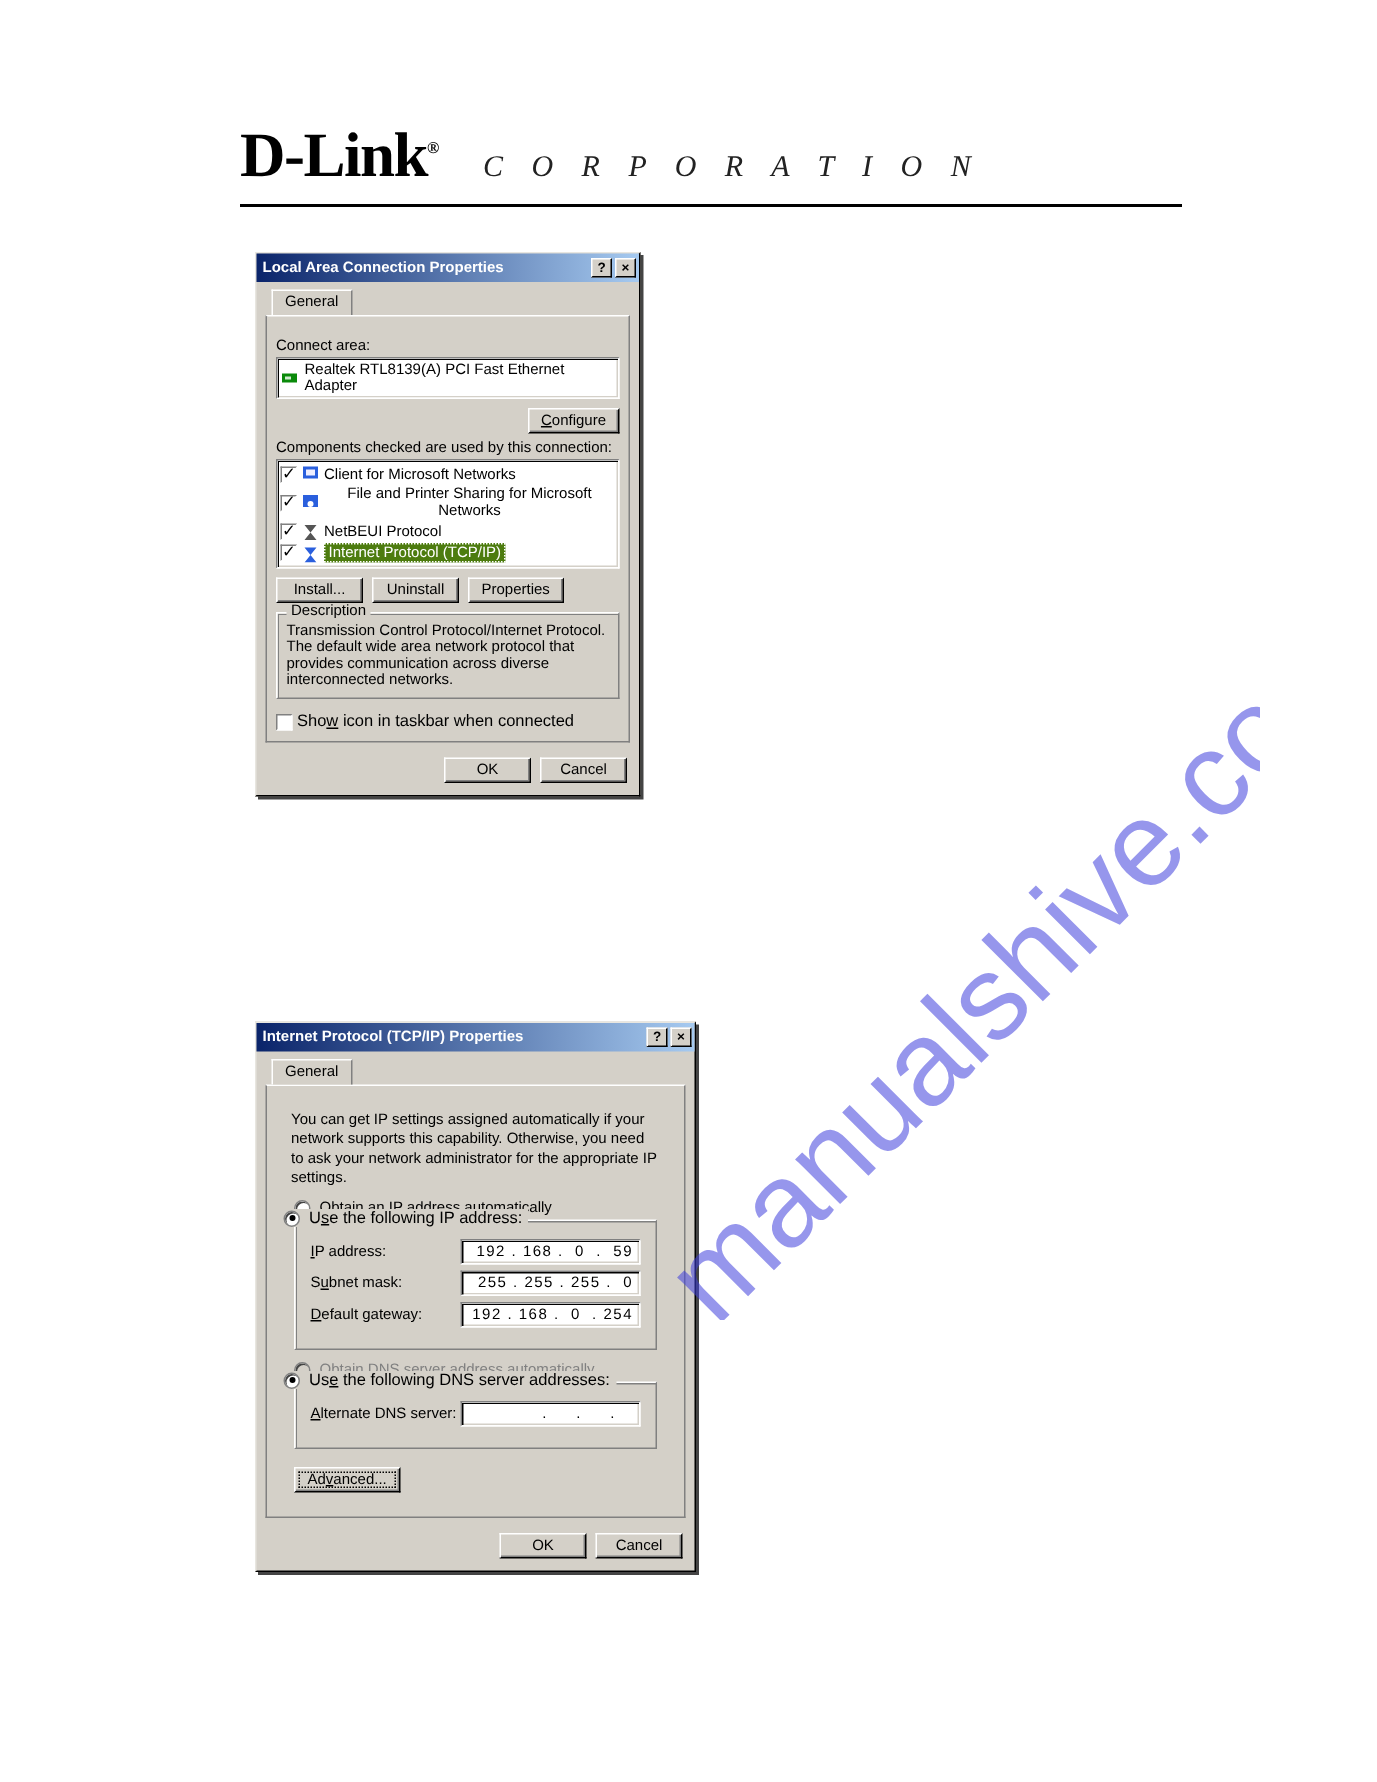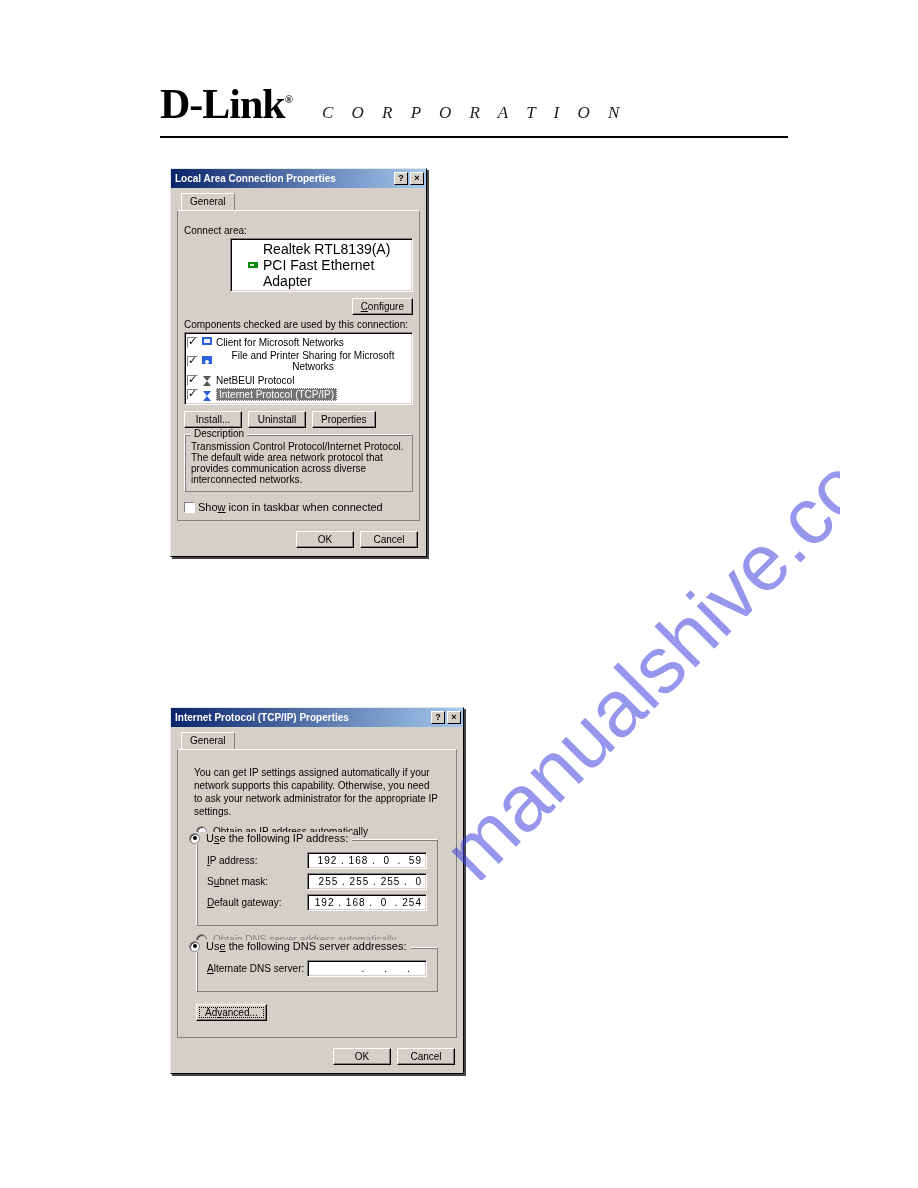--- a/index.html
+++ b/index.html
@@ -40,7 +40,7 @@
   .corp {
     font-family: "Times New Roman", serif;
     font-style: italic;
-    font-size: 17px;
+    font-size: 20px;
     letter-spacing: 7px;
     color: #222;
   }

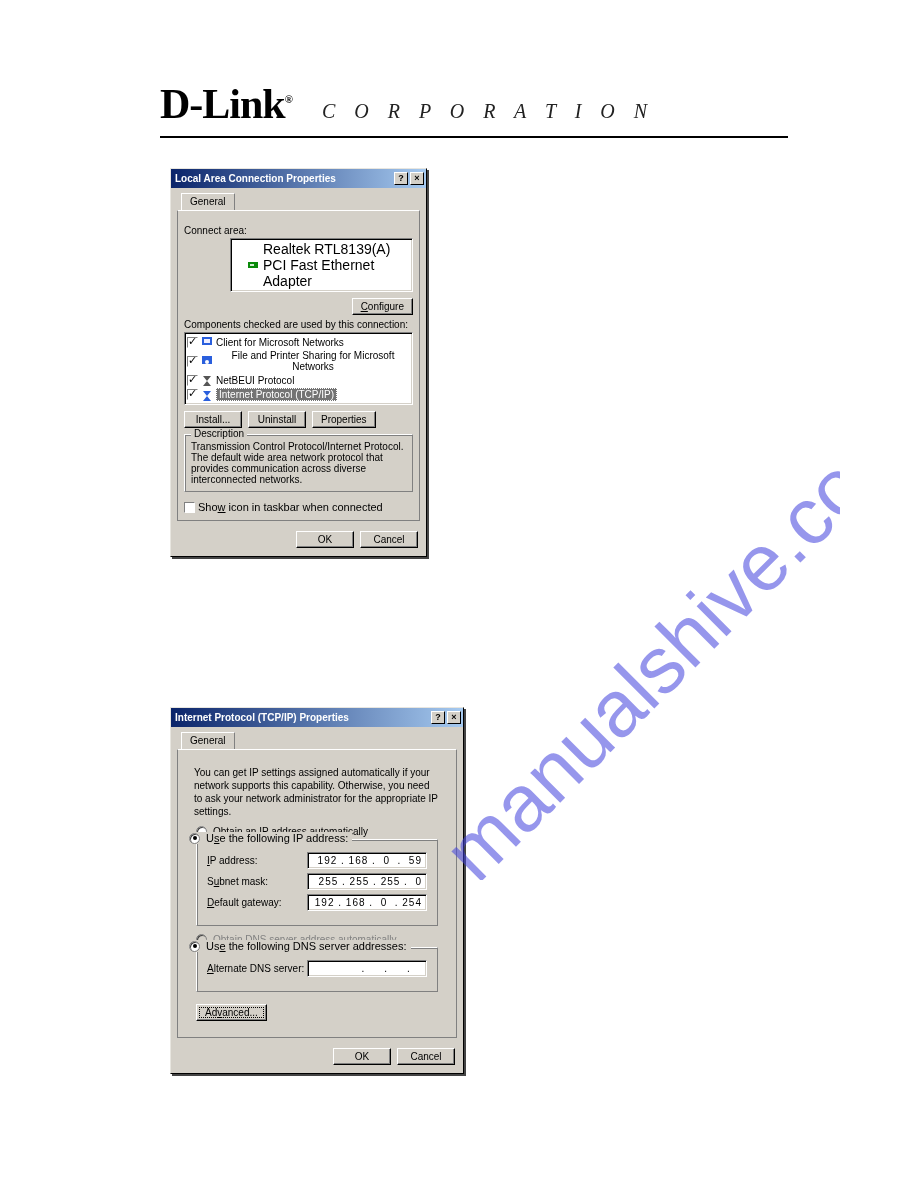--- a/index.html
+++ b/index.html
@@ -123,12 +123,11 @@
     border-bottom-color: #fff;
     border-right-color: #fff;
     box-shadow: inset 1px 1px 0 #000, inset -1px -1px 0 #d4d0c8;
-    padding: 2px 17px;
-    font-size: 14px;
+    padding: 2px 3px;
+    font-size: 10px;
     display: flex;
     align-items: center;
     gap: 3px;
-    margin-left: 46px;
   }
   .winbtn {
     background: #d4d0c8;

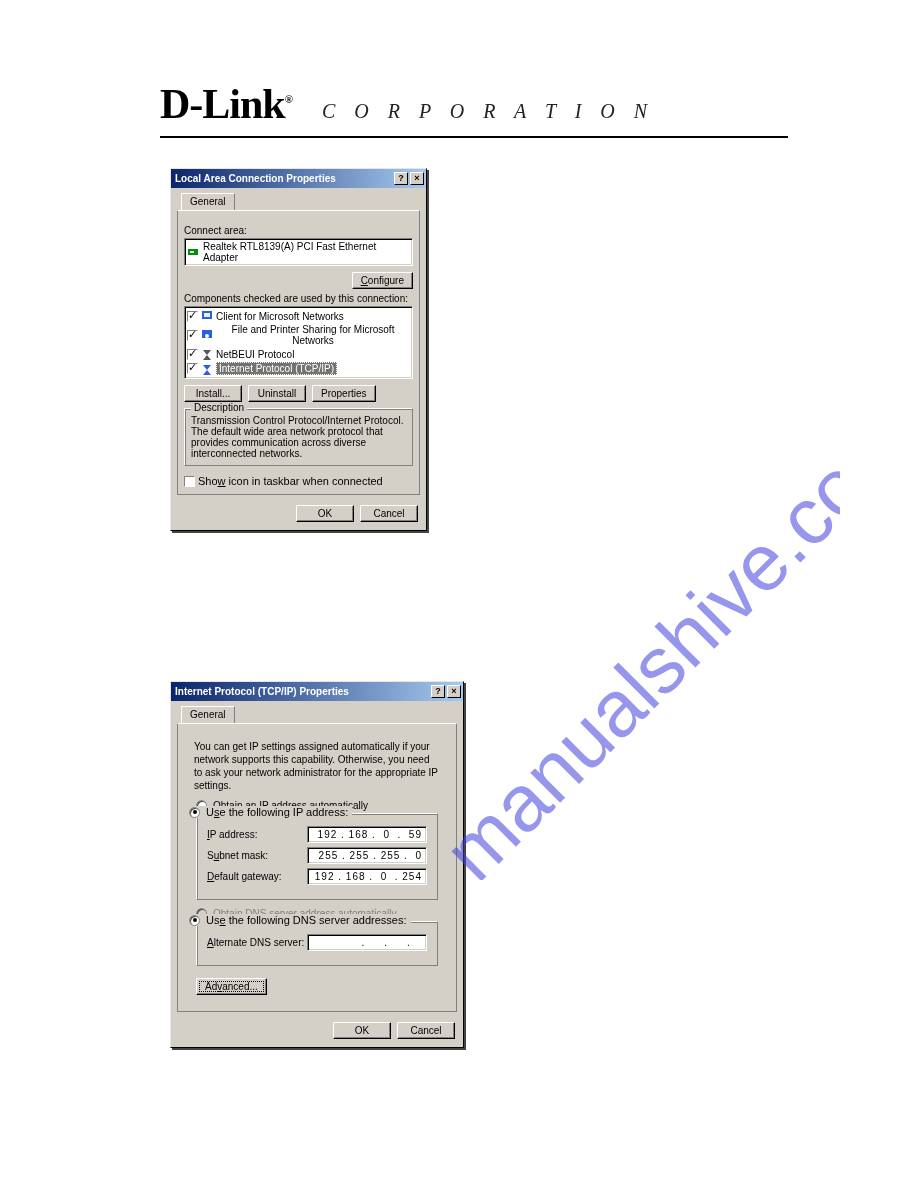--- a/index.html
+++ b/index.html
@@ -166,7 +166,7 @@
   }
   .ico { width: 12px; height: 12px; flex: none; }
   .sel {
-    background: #737373; color: #fff; padding: 0 2px; border: 1px dotted #fff;
+    background: #4d7c0f; color: #fff; padding: 0 2px; border: 1px dotted #fff;
   }
   .groupbox {
     border: 1px solid #808080;

